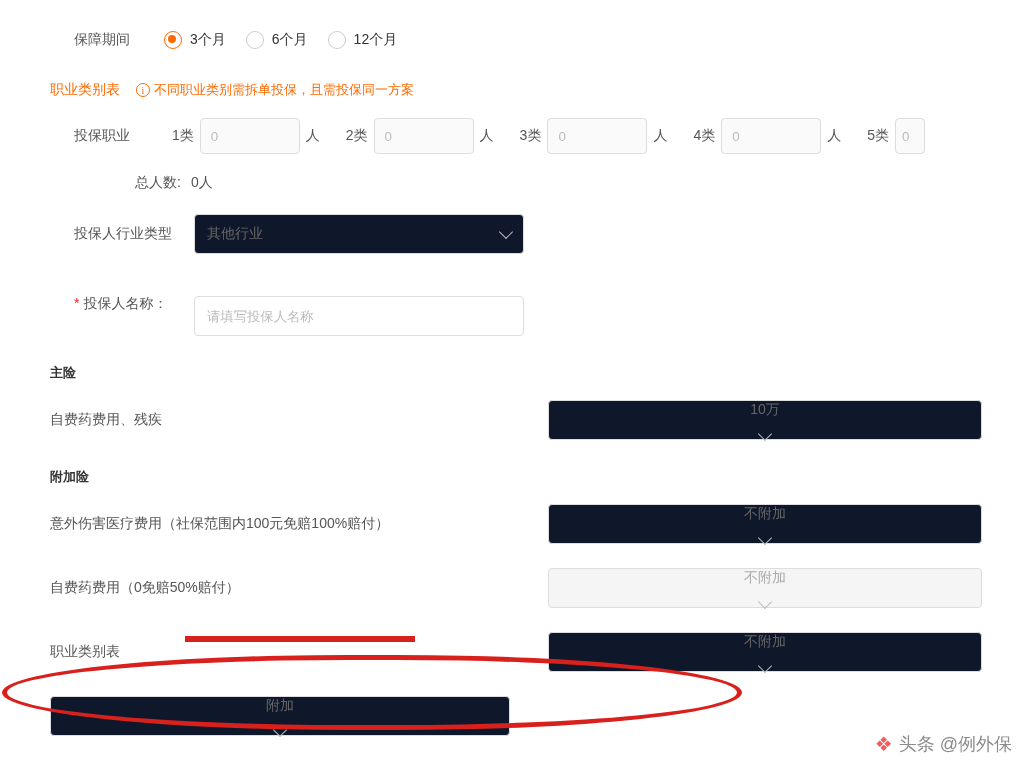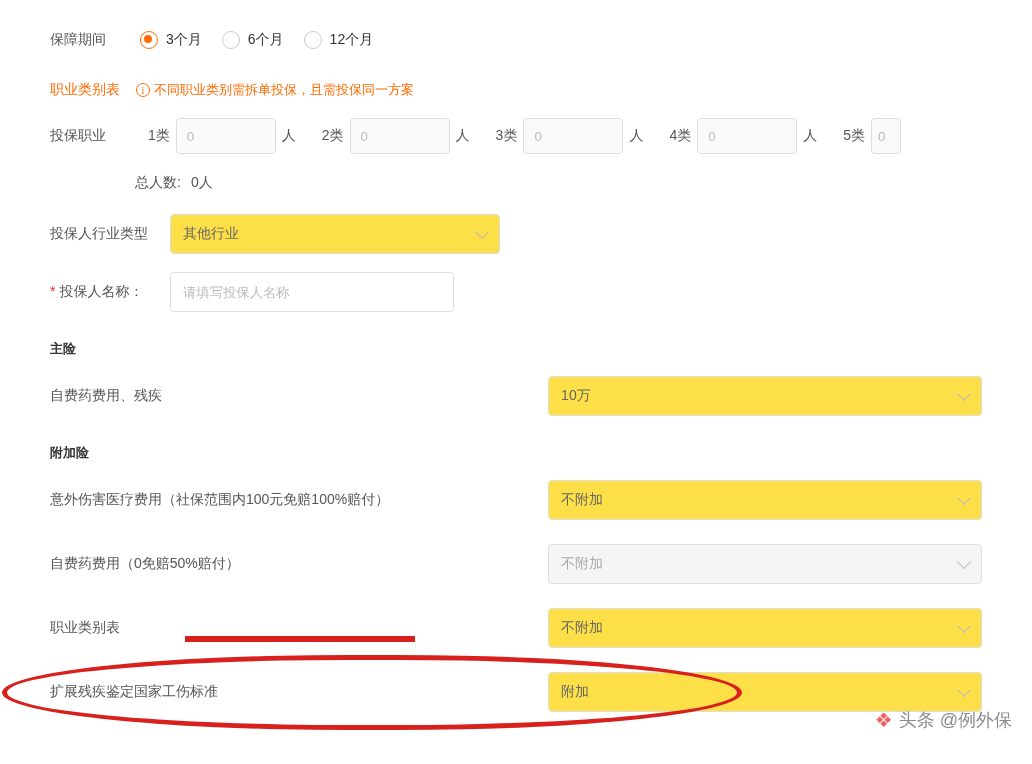--- a/index.html
+++ b/index.html
@@ -21,6 +21,7 @@
     .label {
       min-width: 90px;
       color: #555;
+      margin-left: 24px;
     }
     .radio-group {
       display: flex;

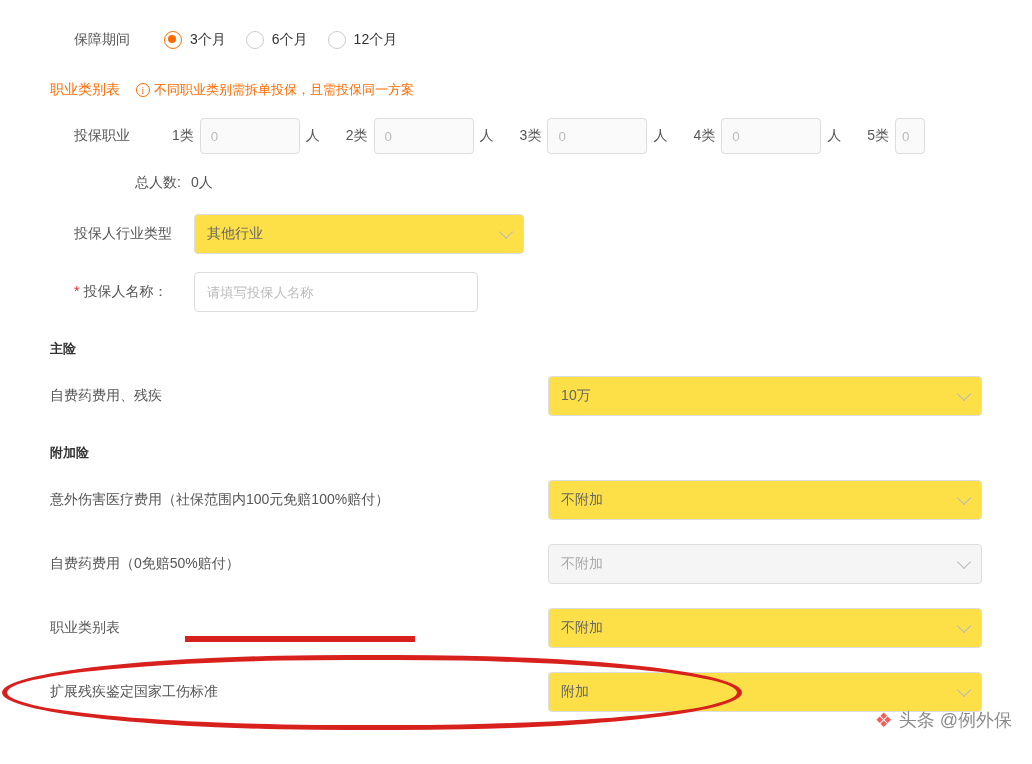--- a/index.html
+++ b/index.html
@@ -114,7 +114,7 @@
       align-items: center;
       justify-content: space-between;
       padding: 0 12px;
-      background: #fde047;
+      background: #0f172a;
       cursor: pointer;
       color: #666;
     }

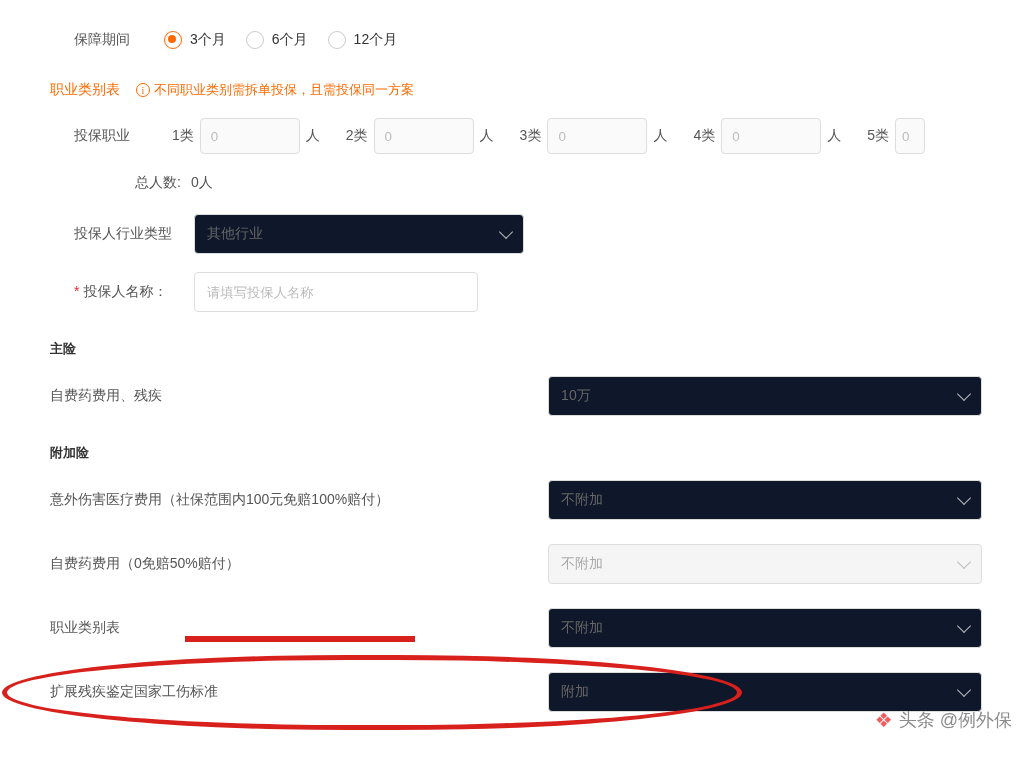--- a/index.html
+++ b/index.html
@@ -125,11 +125,12 @@
     }
     .select-industry { width: 330px; }
     .text-input {
-      width: 284px;
+      width: 330px;
       height: 40px;
       border: 1px solid #ddd;
       border-radius: 4px;
       padding: 0 12px;
+      margin-top: 24px;
     }
     .text-input::placeholder { color: #bbb; }
     .required-mark { color: #f5222d; margin-right: 4px; }

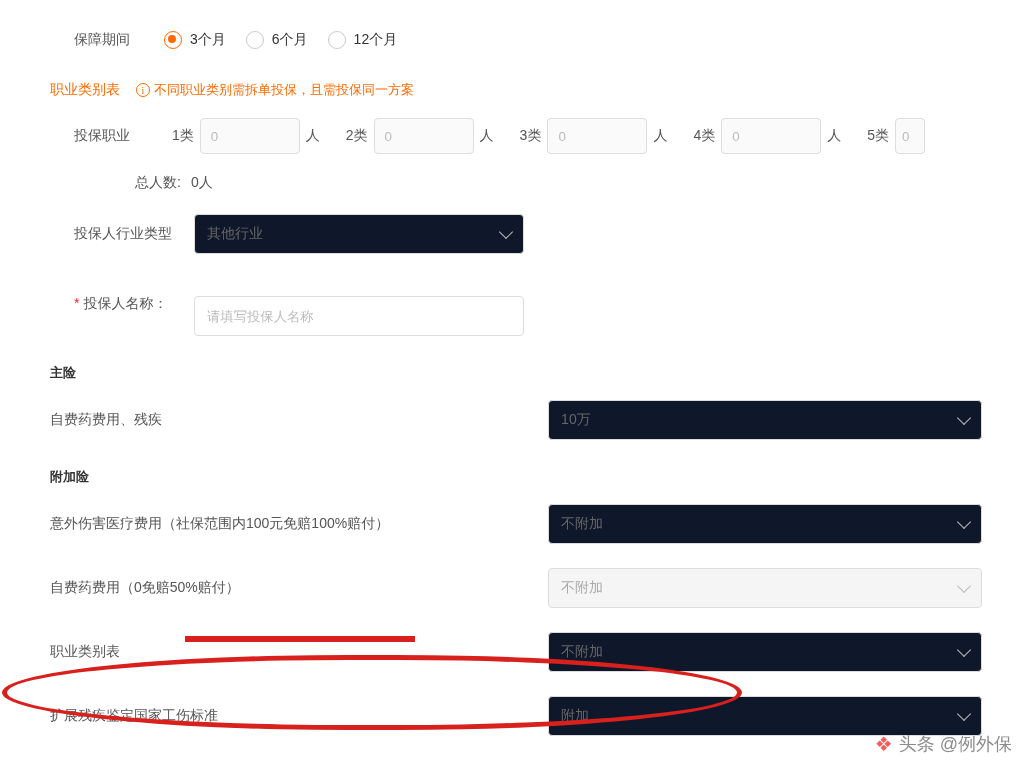--- a/index.html
+++ b/index.html
@@ -160,6 +160,7 @@
     .ins-select {
       width: 460px;
       max-width: 460px;
+      flex-direction: column;
     }
     .watermark {
       position: absolute;

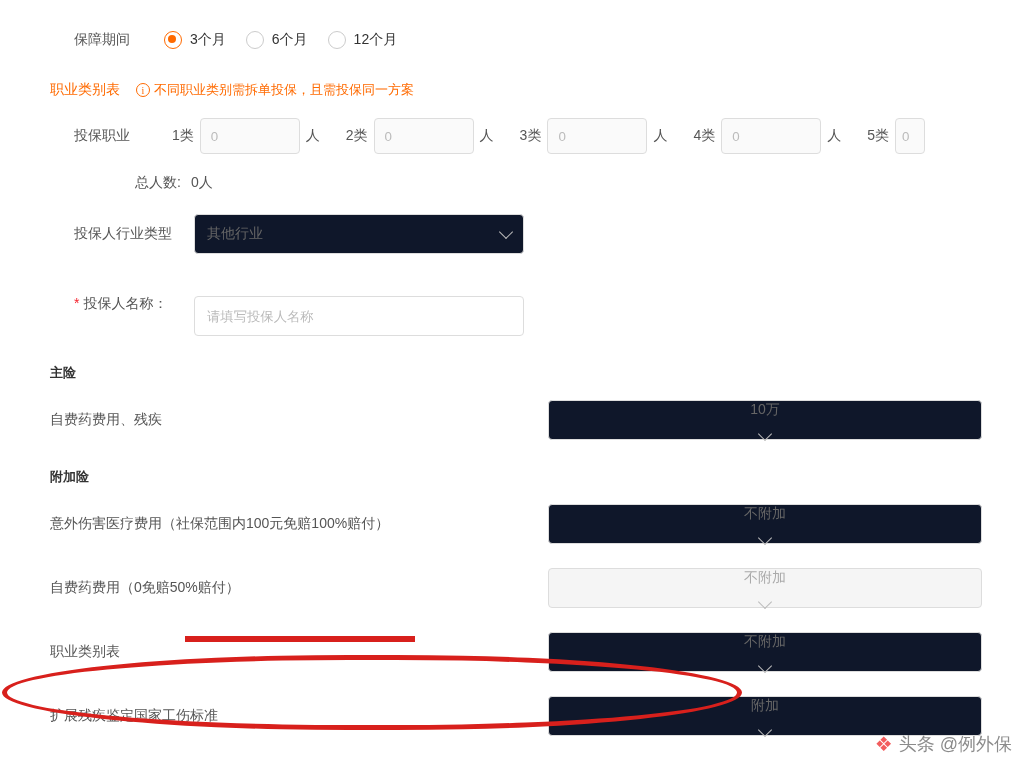--- a/index.html
+++ b/index.html
@@ -304,7 +304,6 @@
 </div>
 
 <div class="ins-row" style="margin-bottom:10px;">
-  <div class="ins-label">扩展残疾鉴定国家工伤标准</div>
   <div class="select-box ins-select">
     <span>附加</span>
     <span class="chevron-down"></span>

